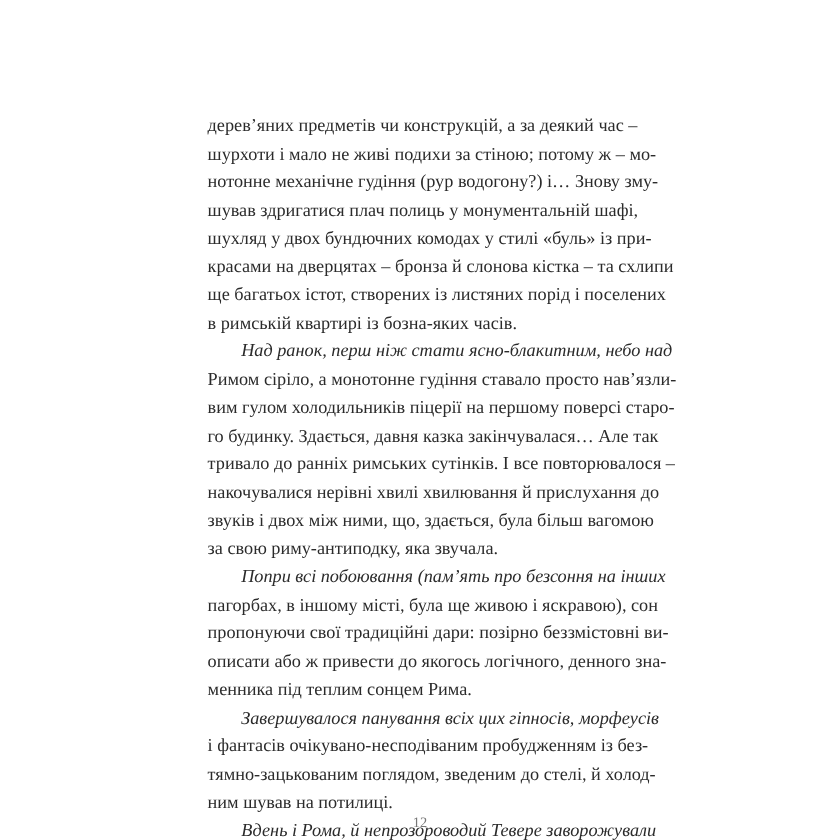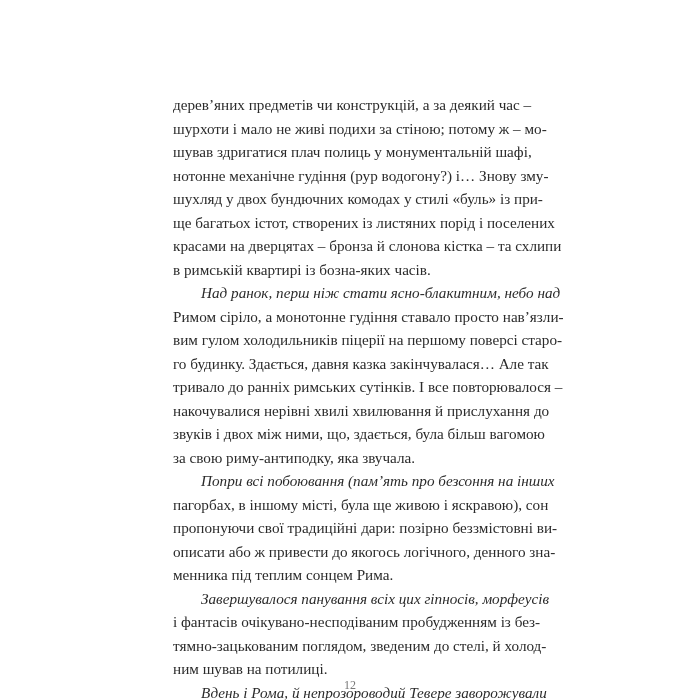--- a/index.html
+++ b/index.html
@@ -63,8 +63,8 @@
 
     <span class="line">дерев’яних предметів чи конструкцій, а за деякий час –</span>
     <span class="line">шурхоти і мало не живі подихи за стіною; потому ж – мо-</span>
+    <span class="line">нотонне механічне гудіння (рур водогону?) і… Знову зму-</span>
     <span class="line">шував здригатися плач полиць у монументальній шафі,</span>
-    <span class="line">нотонне механічне гудіння (рур водогону?) і… Знову зму-</span>
     <span class="line">шухляд у двох бундючних комодах у стилі «буль» із при-</span>
     <span class="line">ще багатьох істот, створених із листяних порід і поселених</span>
     <span class="line">красами на дверцятах – бронза й слонова кістка – та схлипи</span>

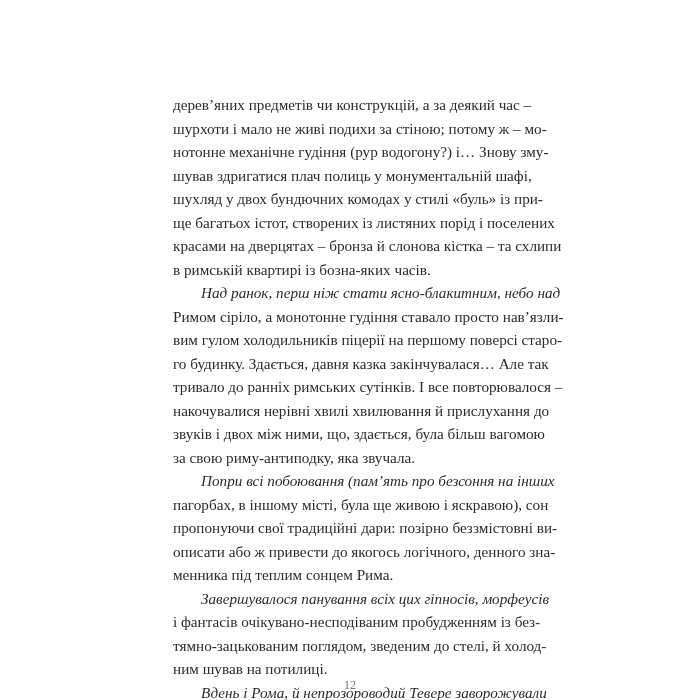--- a/index.html
+++ b/index.html
@@ -66,8 +66,8 @@
     <span class="line">нотонне механічне гудіння (рур водогону?) і… Знову зму-</span>
     <span class="line">шував здригатися плач полиць у монументальній шафі,</span>
     <span class="line">шухляд у двох бундючних комодах у стилі «буль» із при-</span>
+    <span class="line">красами на дверцятах – бронза й слонова кістка – та схлипи</span>
     <span class="line">ще багатьох істот, створених із листяних порід і поселених</span>
-    <span class="line">красами на дверцятах – бронза й слонова кістка – та схлипи</span>
     <span class="line last">в римській квартирі із бозна-яких часів.</span>
 
     <span class="line indent">Над ранок, перш ніж стати ясно-блакитним, небо над</span>

